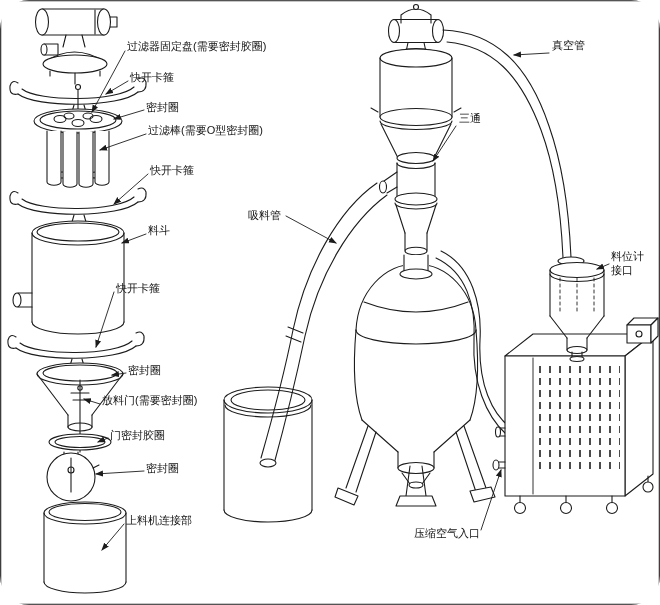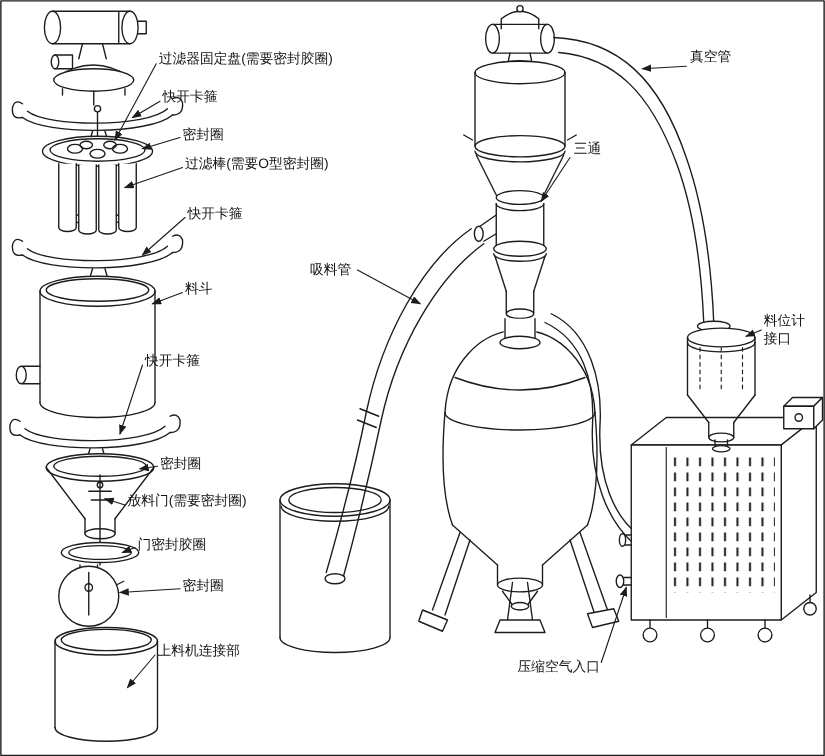--- a/index.html
+++ b/index.html
@@ -4,7 +4,7 @@
 <style>
   html,body{margin:0;padding:0;background:#ffffff;}
   .stage{position:relative;width:660px;height:605px;background:#ffffff;overflow:hidden;
-         font-family:"Liberation Sans",sans-serif;}
+         font-family:"Liberation Sans",sans-serif;border-radius:29px;}
   svg{display:block;}
   .ln{stroke:#1c1c1c;stroke-width:1.1;fill:none;stroke-linecap:round;stroke-linejoin:round;}
   .wh{fill:#ffffff;}

